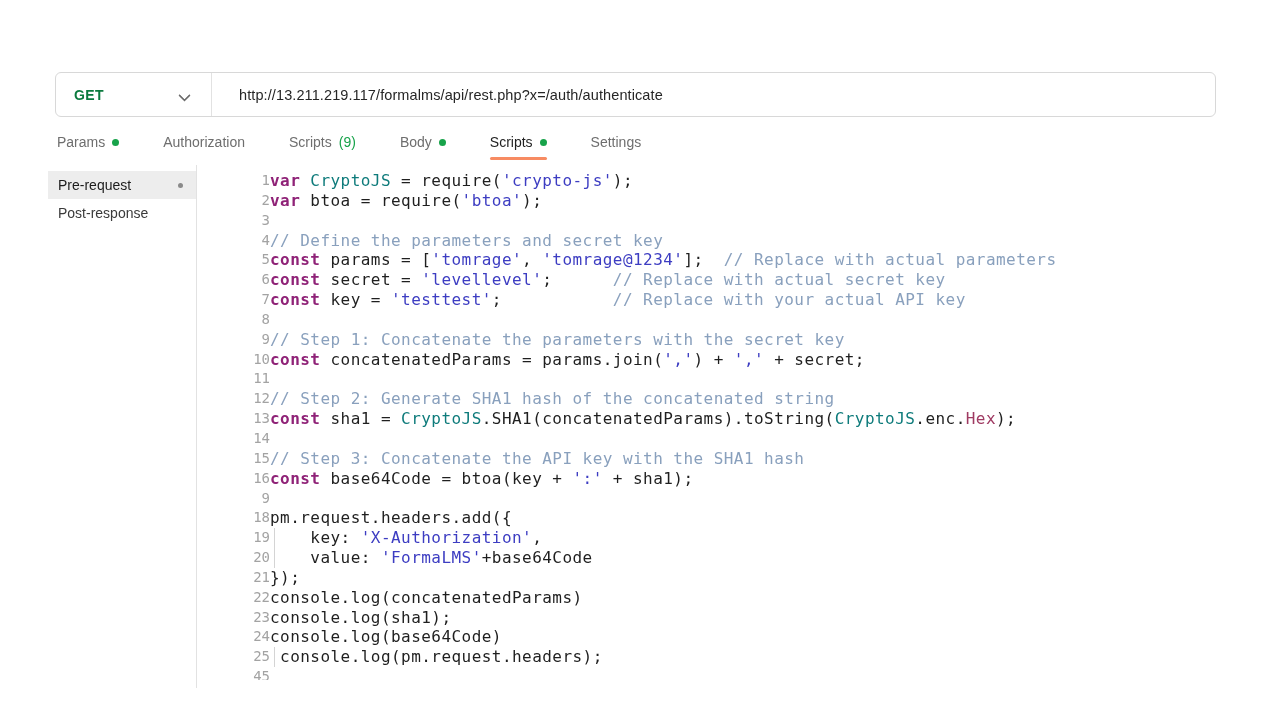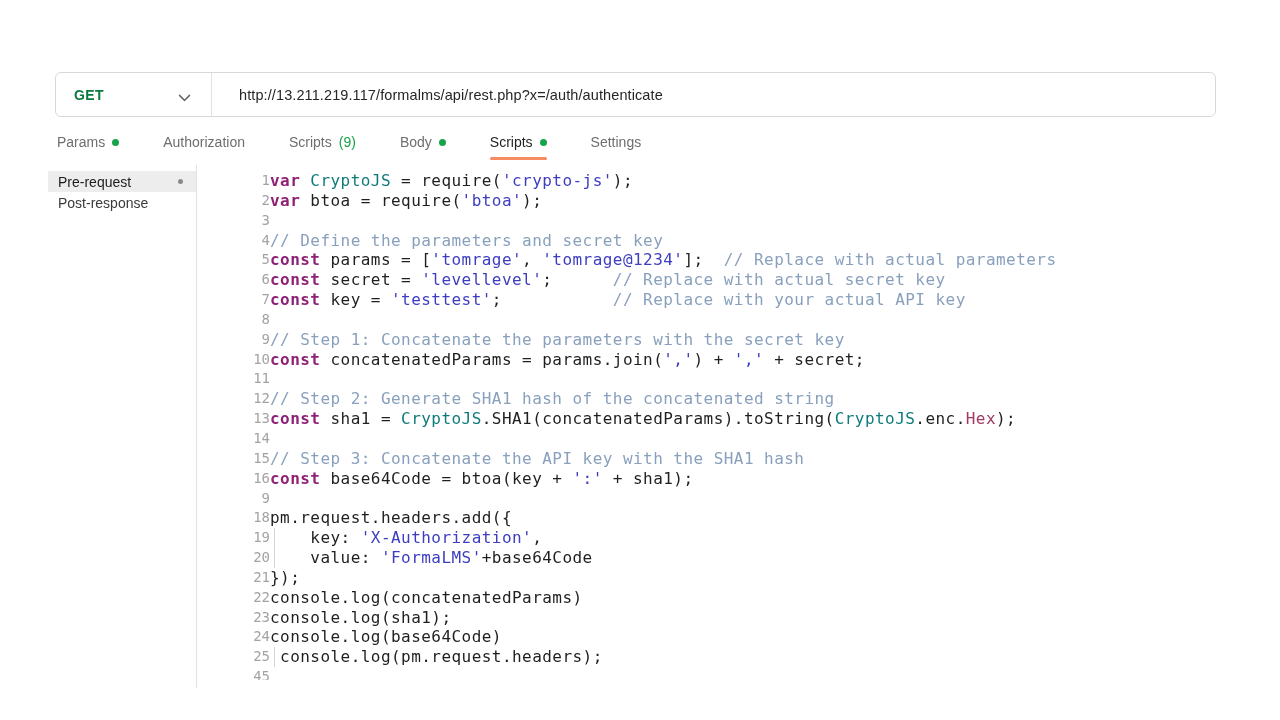--- a/index.html
+++ b/index.html
@@ -34,7 +34,7 @@
 
   
   .sidebar { position:absolute; left:48px; top:171px; width:148px; }
-  .side-item { height:21px; display:flex; align-items:center; padding-left:10px;
+  .side-item { height:28px; display:flex; align-items:center; padding-left:10px;
                font-size:14px; color:#3a3a3a; cursor:pointer; }
   .side-item.active { background:var(--sidebar-active-bg); color:#1c1c1c; }
   .side-item .sdot { margin-left:auto; margin-right:13px; width:5px; height:5px;

